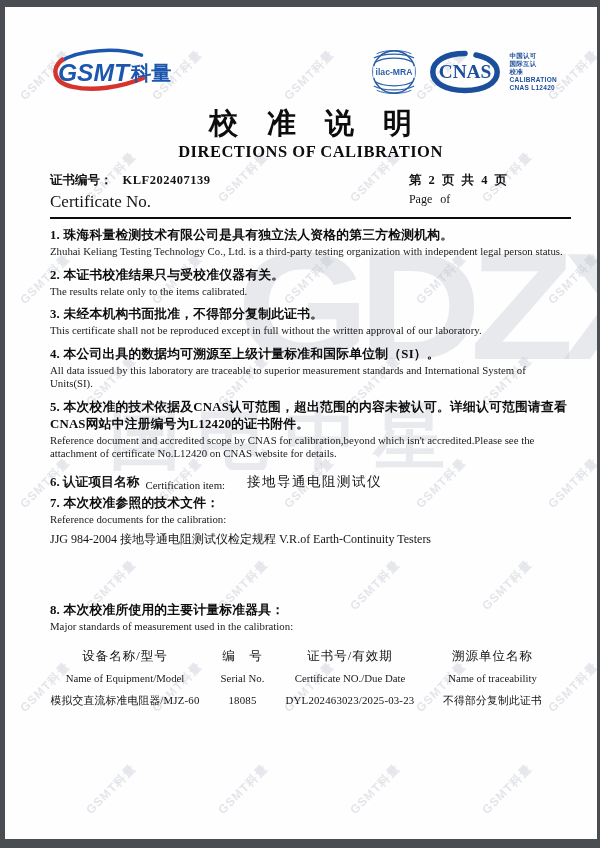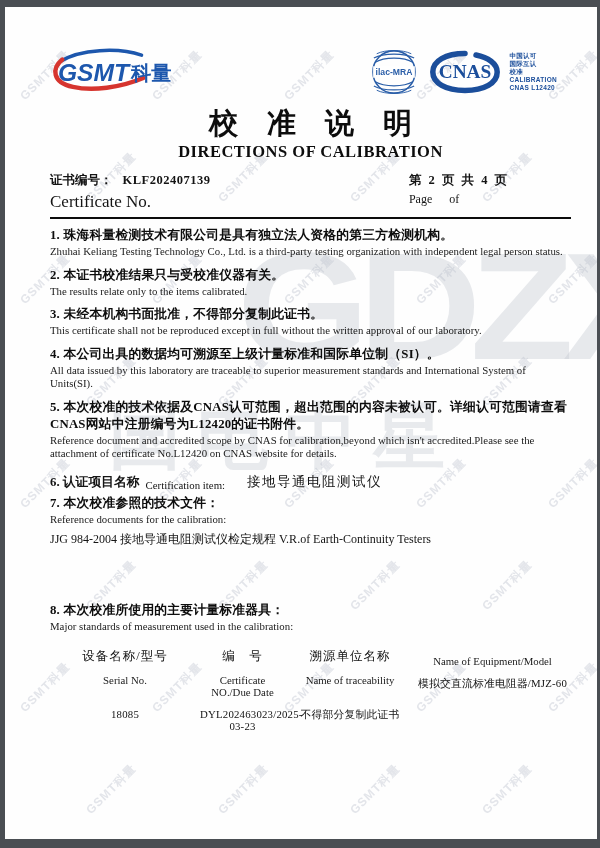--- a/index.html
+++ b/index.html
@@ -60,7 +60,7 @@
   .cert-left .l2 { font-size:17px; margin-top:3px; }
   .cert-right { margin-left:auto; margin-right:62px; text-align:right; }
   .cert-right .l1 { font-size:12.5px; font-weight:bold; letter-spacing:2px; white-space:nowrap; }
-  .cert-right .l2 { font-size:12px; margin-top:3px; display:flex; gap:17px; }
+  .cert-right .l2 { font-size:12px; margin-top:3px; display:flex; gap:8px; }
   .rule { border:0; border-top:2.3px solid #0c0c0c; margin:5px 0 0 0; }
   
   .notes { margin-top:8px; }

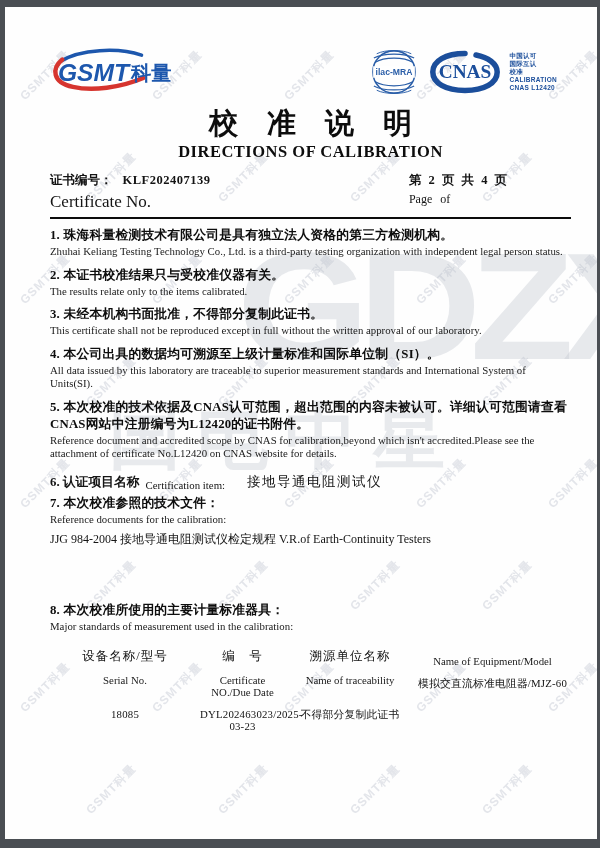--- a/index.html
+++ b/index.html
@@ -241,6 +241,7 @@
       <div class="t-grid">
         <div class="hz">设备名称/型号</div>
         <div class="hz">编　号</div>
+        <div class="hz">证书号/有效期</div>
         <div class="hz">溯源单位名称</div>
         <div class="he">Name of Equipment/Model</div>
         <div class="he">Serial No.</div>

